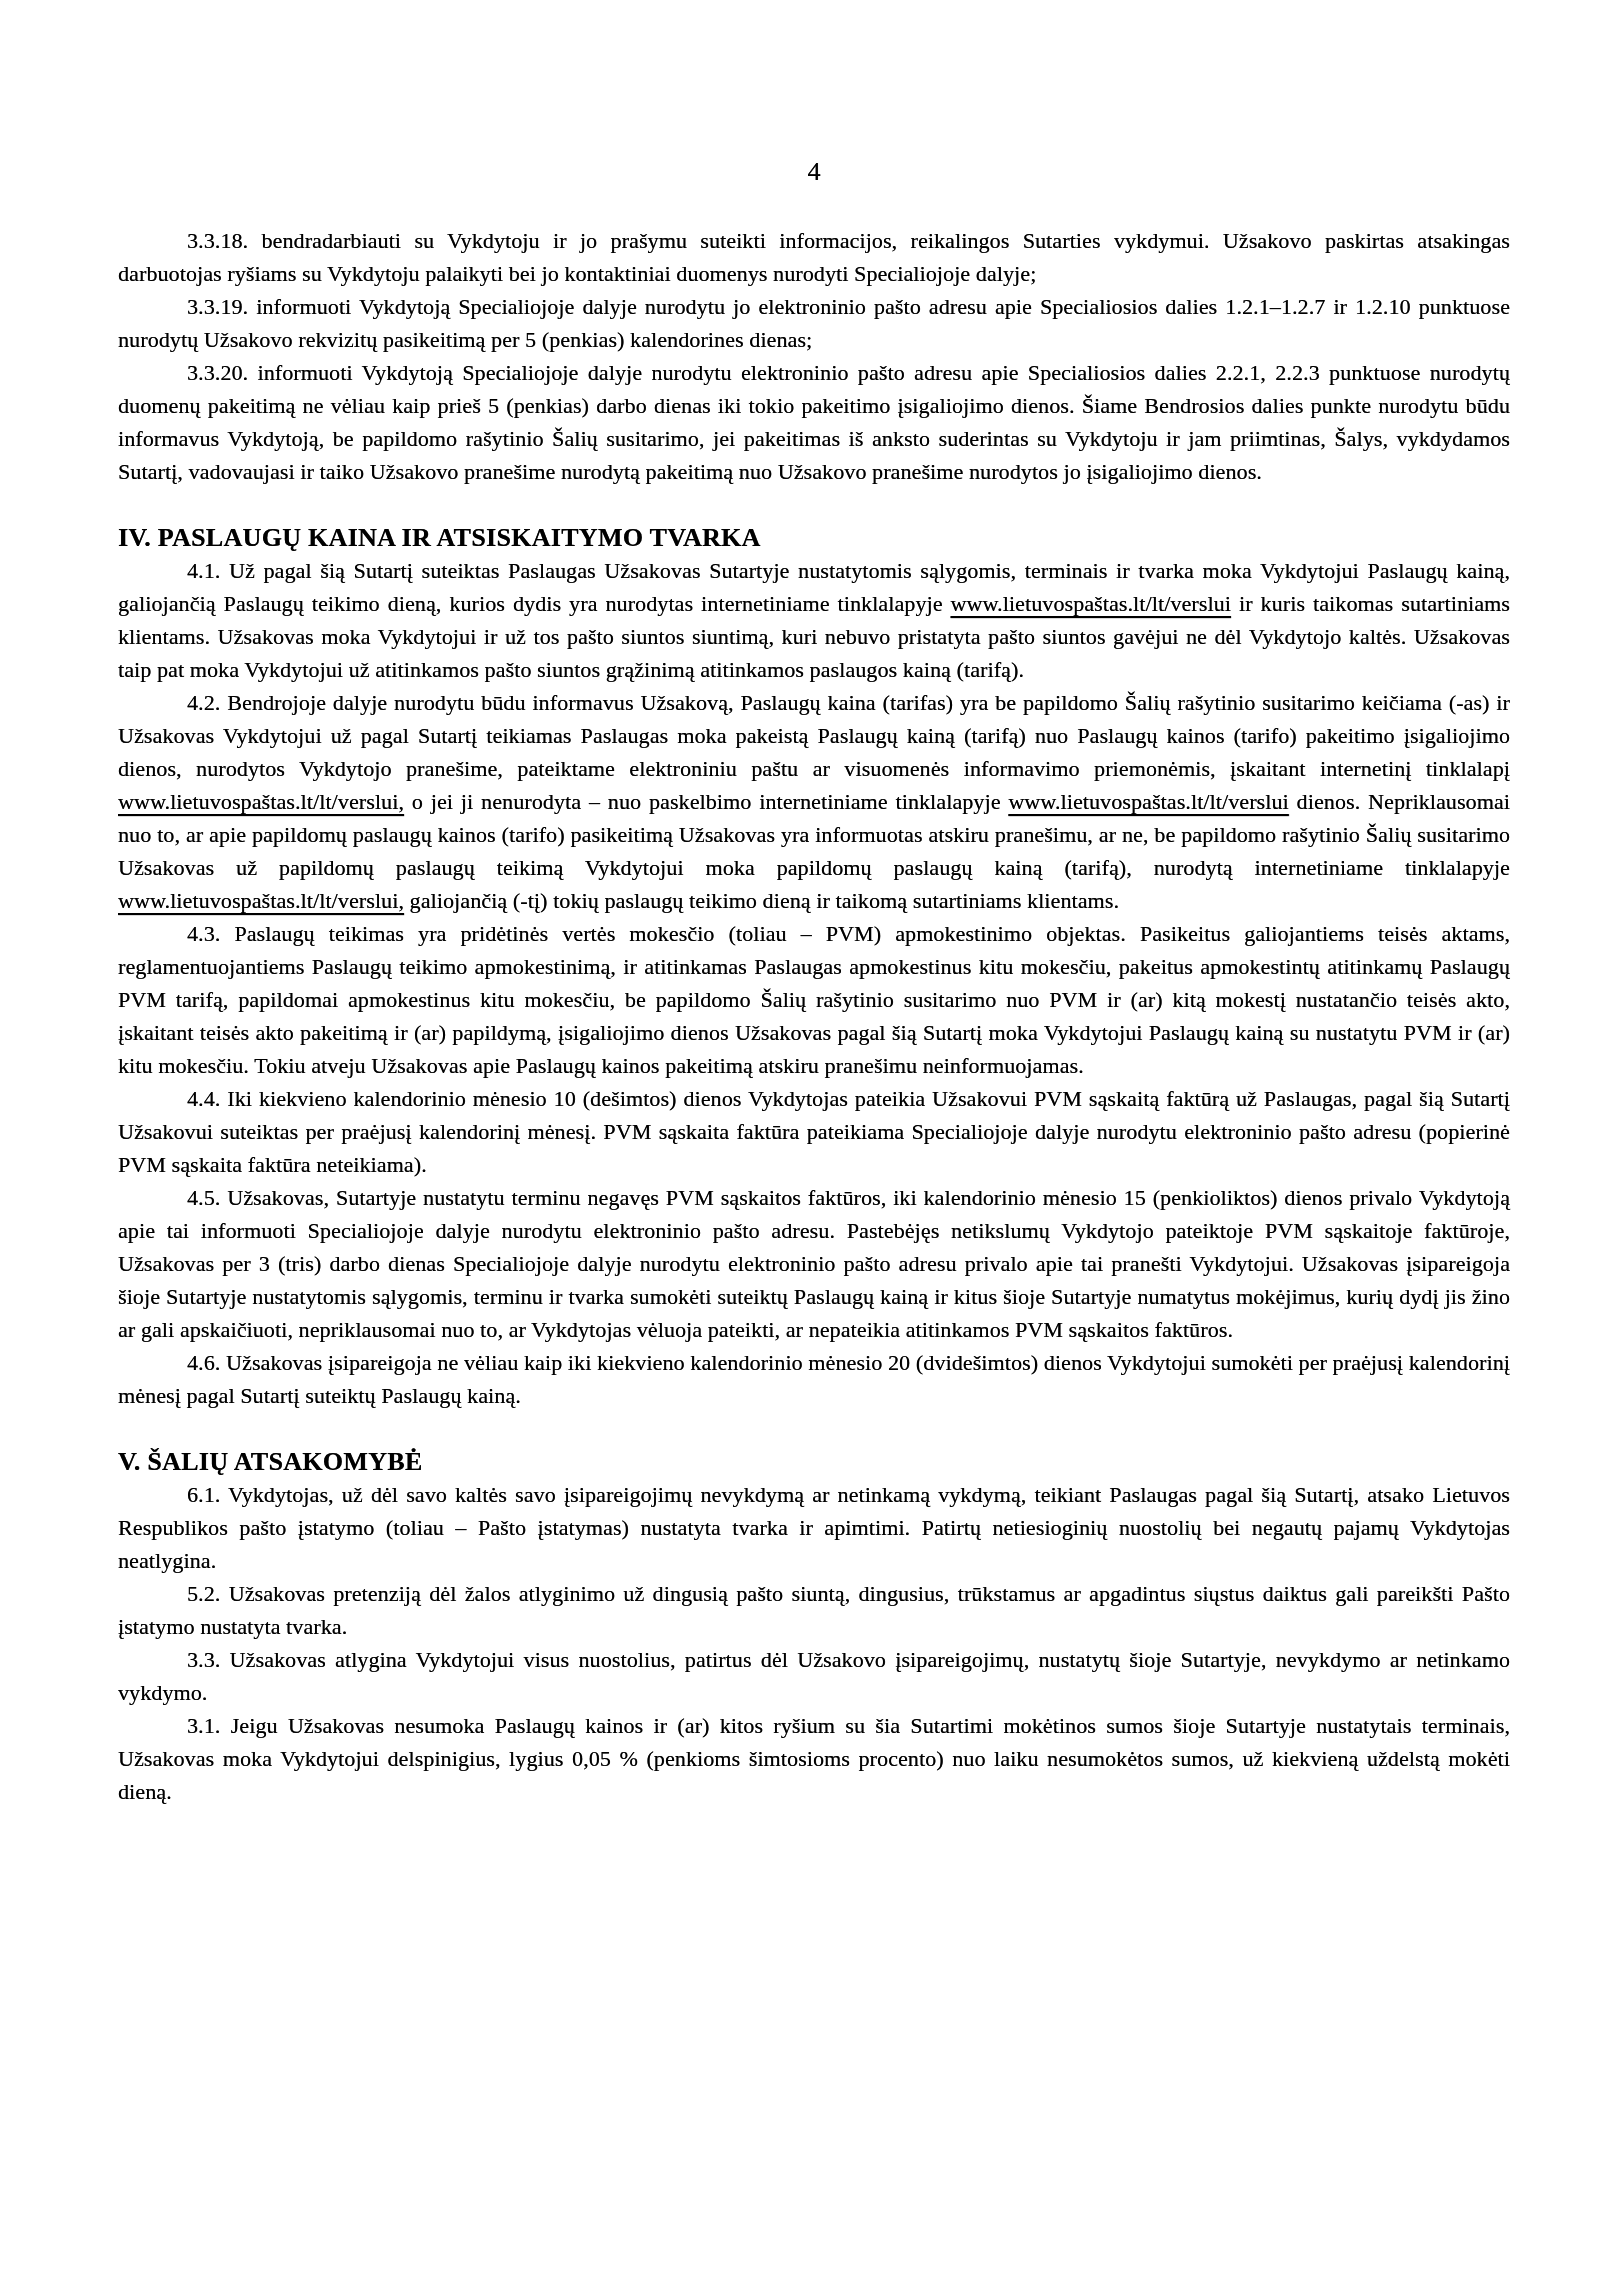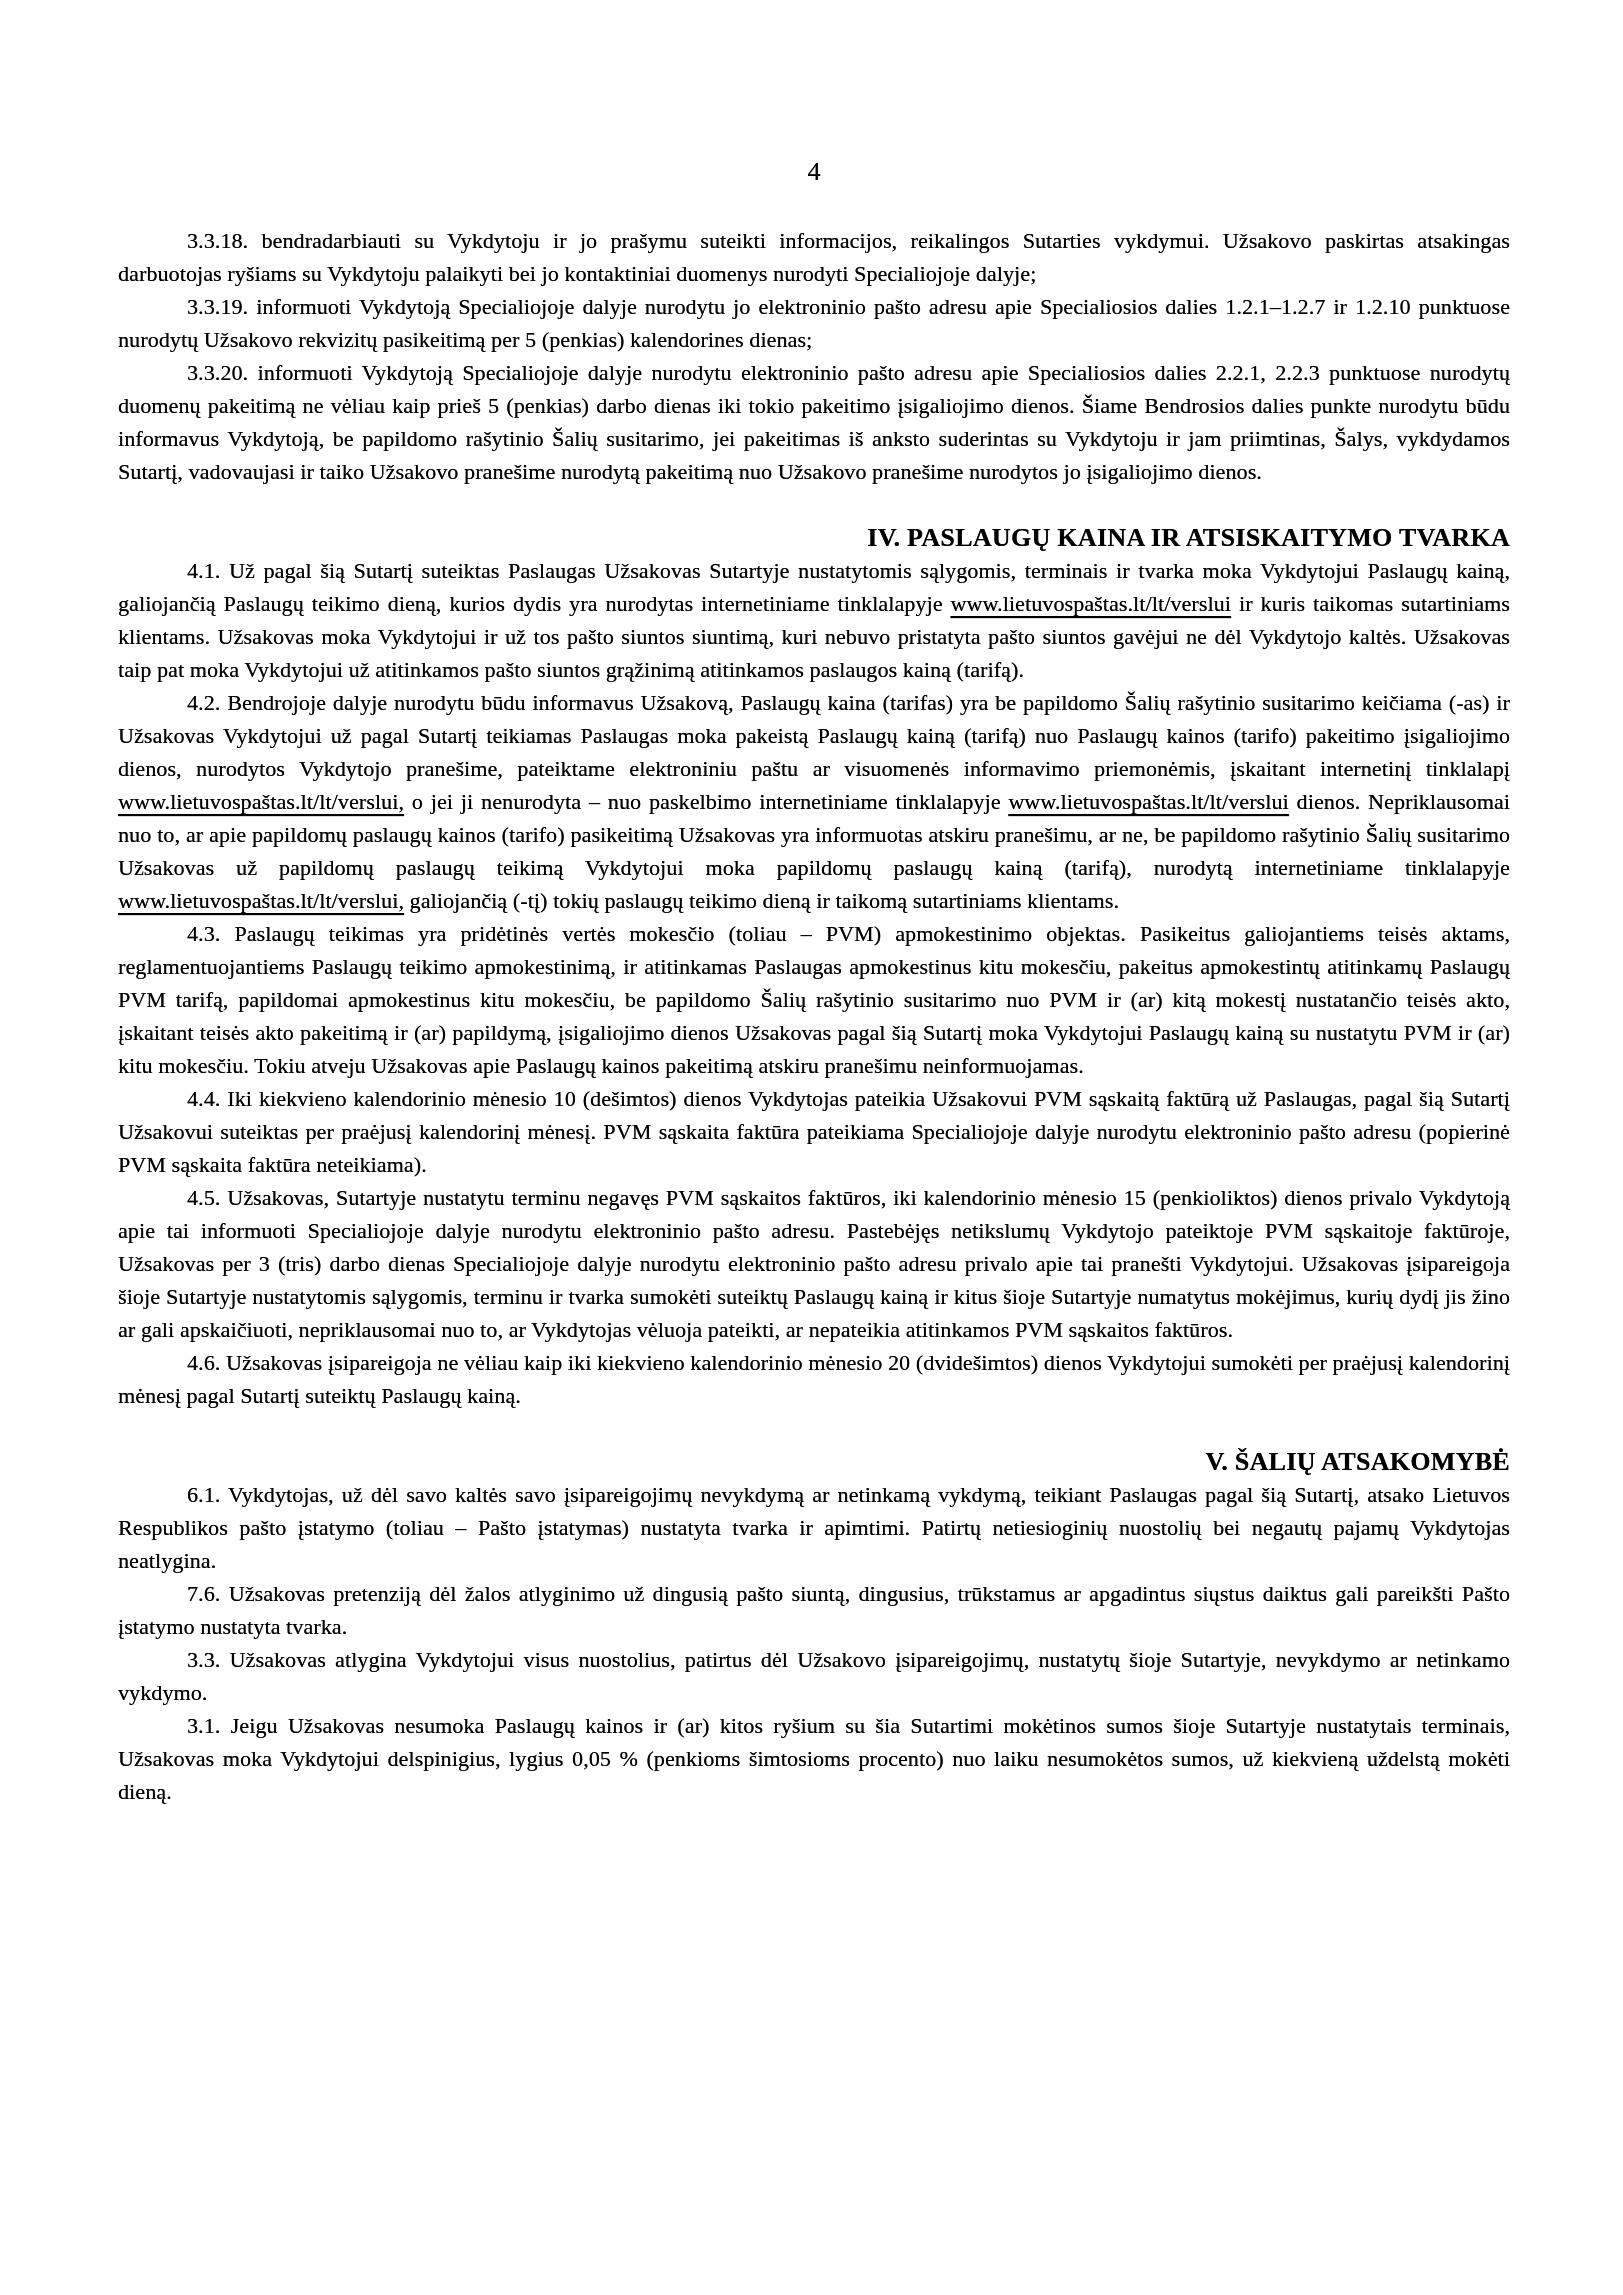--- a/index.html
+++ b/index.html
@@ -43,7 +43,7 @@
     font-size: 26px;
     line-height: 33px;
     font-weight: bold;
-    text-align: right;
+    text-align: left;
     text-indent: 0;
     letter-spacing: 0.3px;
   }

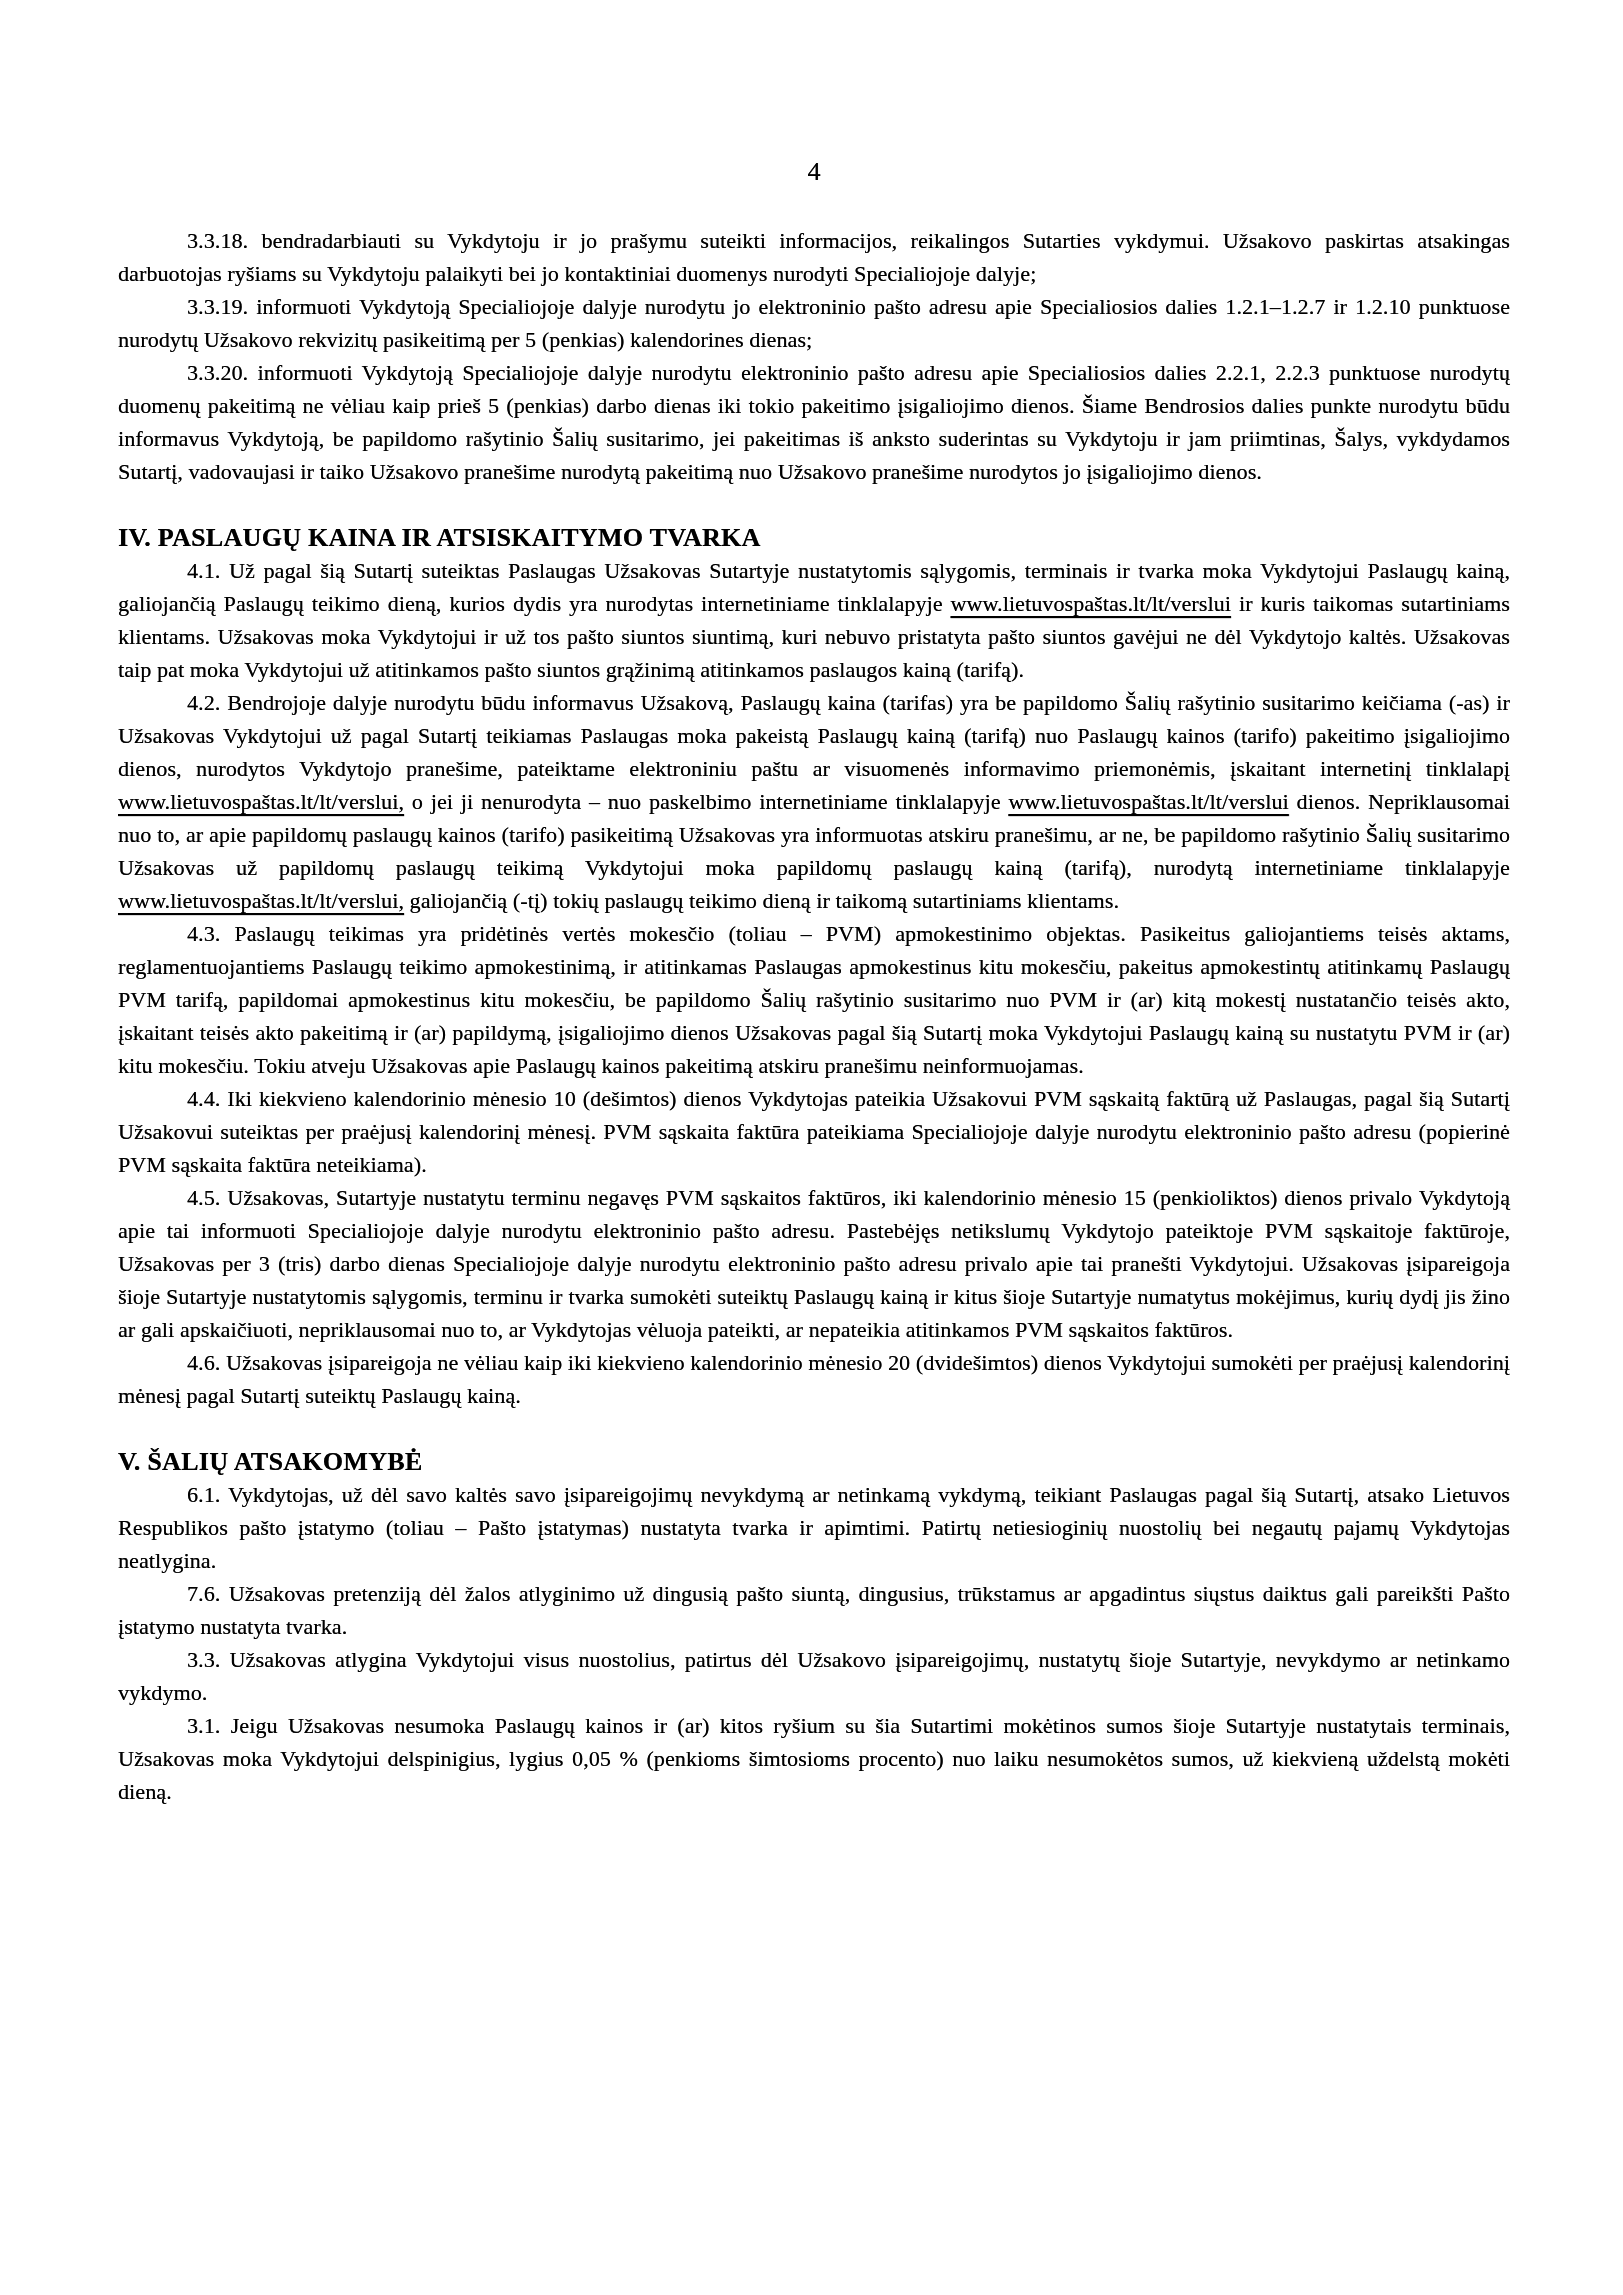--- a/index.html
+++ b/index.html
@@ -85,7 +85,7 @@
 
   <p class="para">6.1. Vykdytojas, už dėl savo kaltės savo įsipareigojimų nevykdymą ar netinkamą vykdymą, teikiant Paslaugas pagal šią Sutartį, atsako Lietuvos Respublikos pašto įstatymo (toliau – Pašto įstatymas) nustatyta tvarka ir apimtimi. Patirtų netiesioginių nuostolių bei negautų pajamų Vykdytojas neatlygina.</p>
 
-  <p class="para">7.6. Užsakovas pretenziją dėl žalos atlyginimo už dingusią pašto siuntą, dingusius, trūkstamus ar apgadintus siųstus daiktus gali pareikšti Pašto įstatymo nustatyta tvarka.</p>
+  <p class="para">5.2. Užsakovas pretenziją dėl žalos atlyginimo už dingusią pašto siuntą, dingusius, trūkstamus ar apgadintus siųstus daiktus gali pareikšti Pašto įstatymo nustatyta tvarka.</p>
 
   <p class="para">3.3. Užsakovas atlygina Vykdytojui visus nuostolius, patirtus dėl Užsakovo įsipareigojimų, nustatytų šioje Sutartyje, nevykdymo ar netinkamo vykdymo.</p>
 

